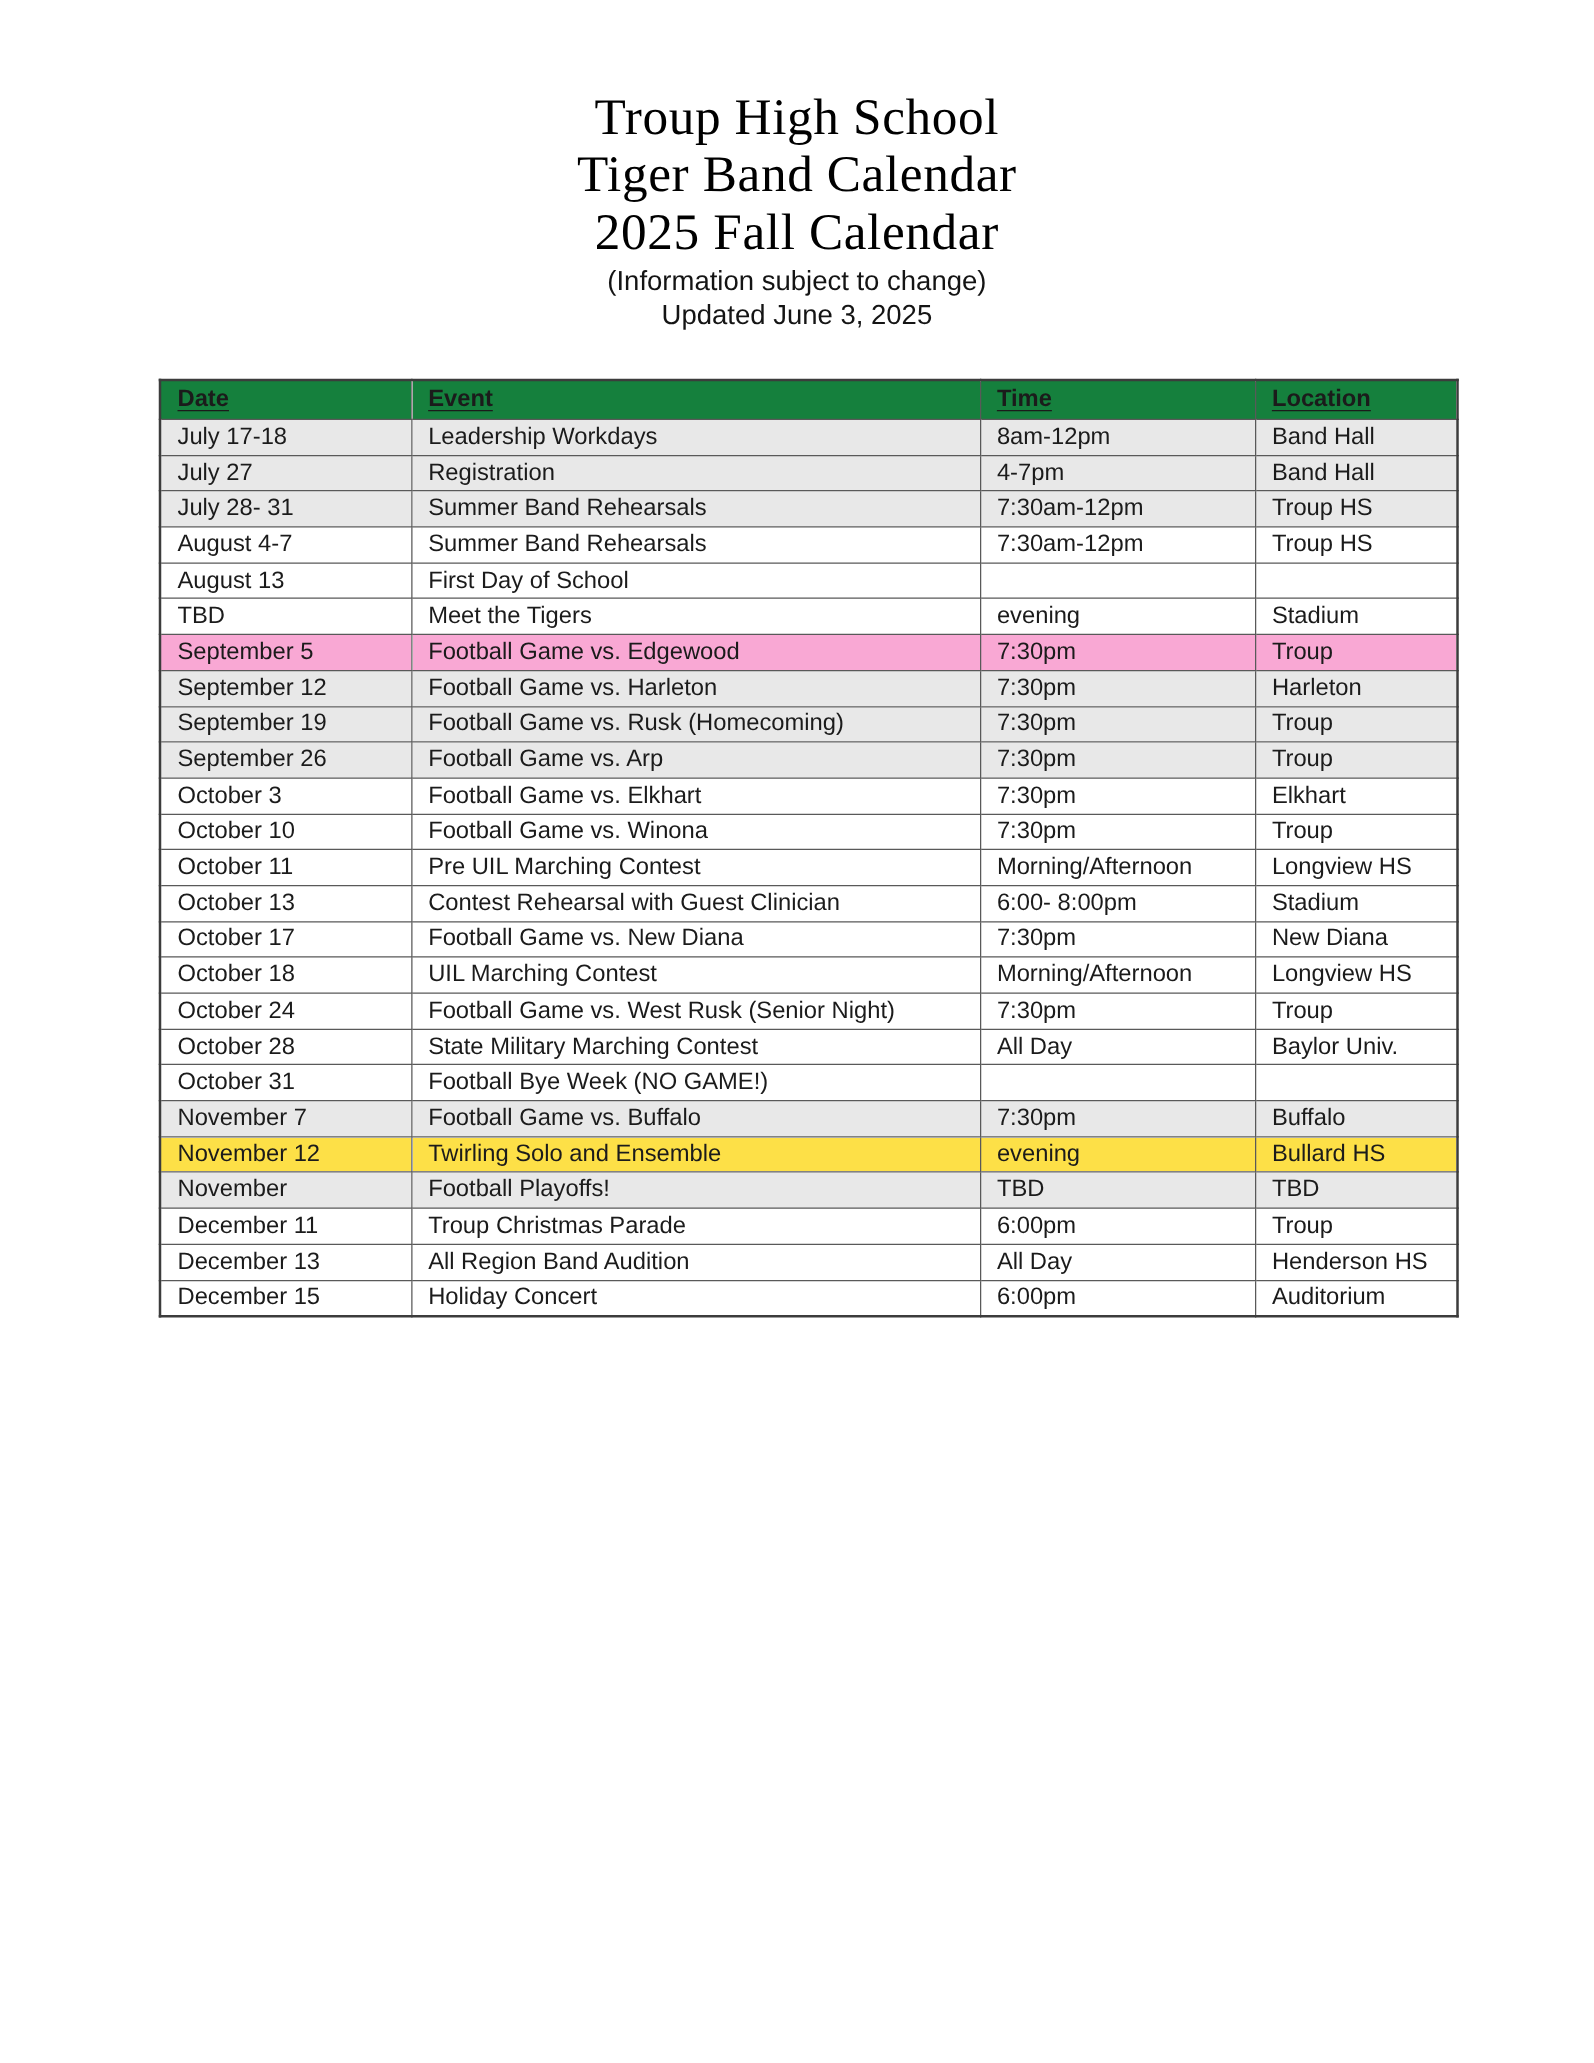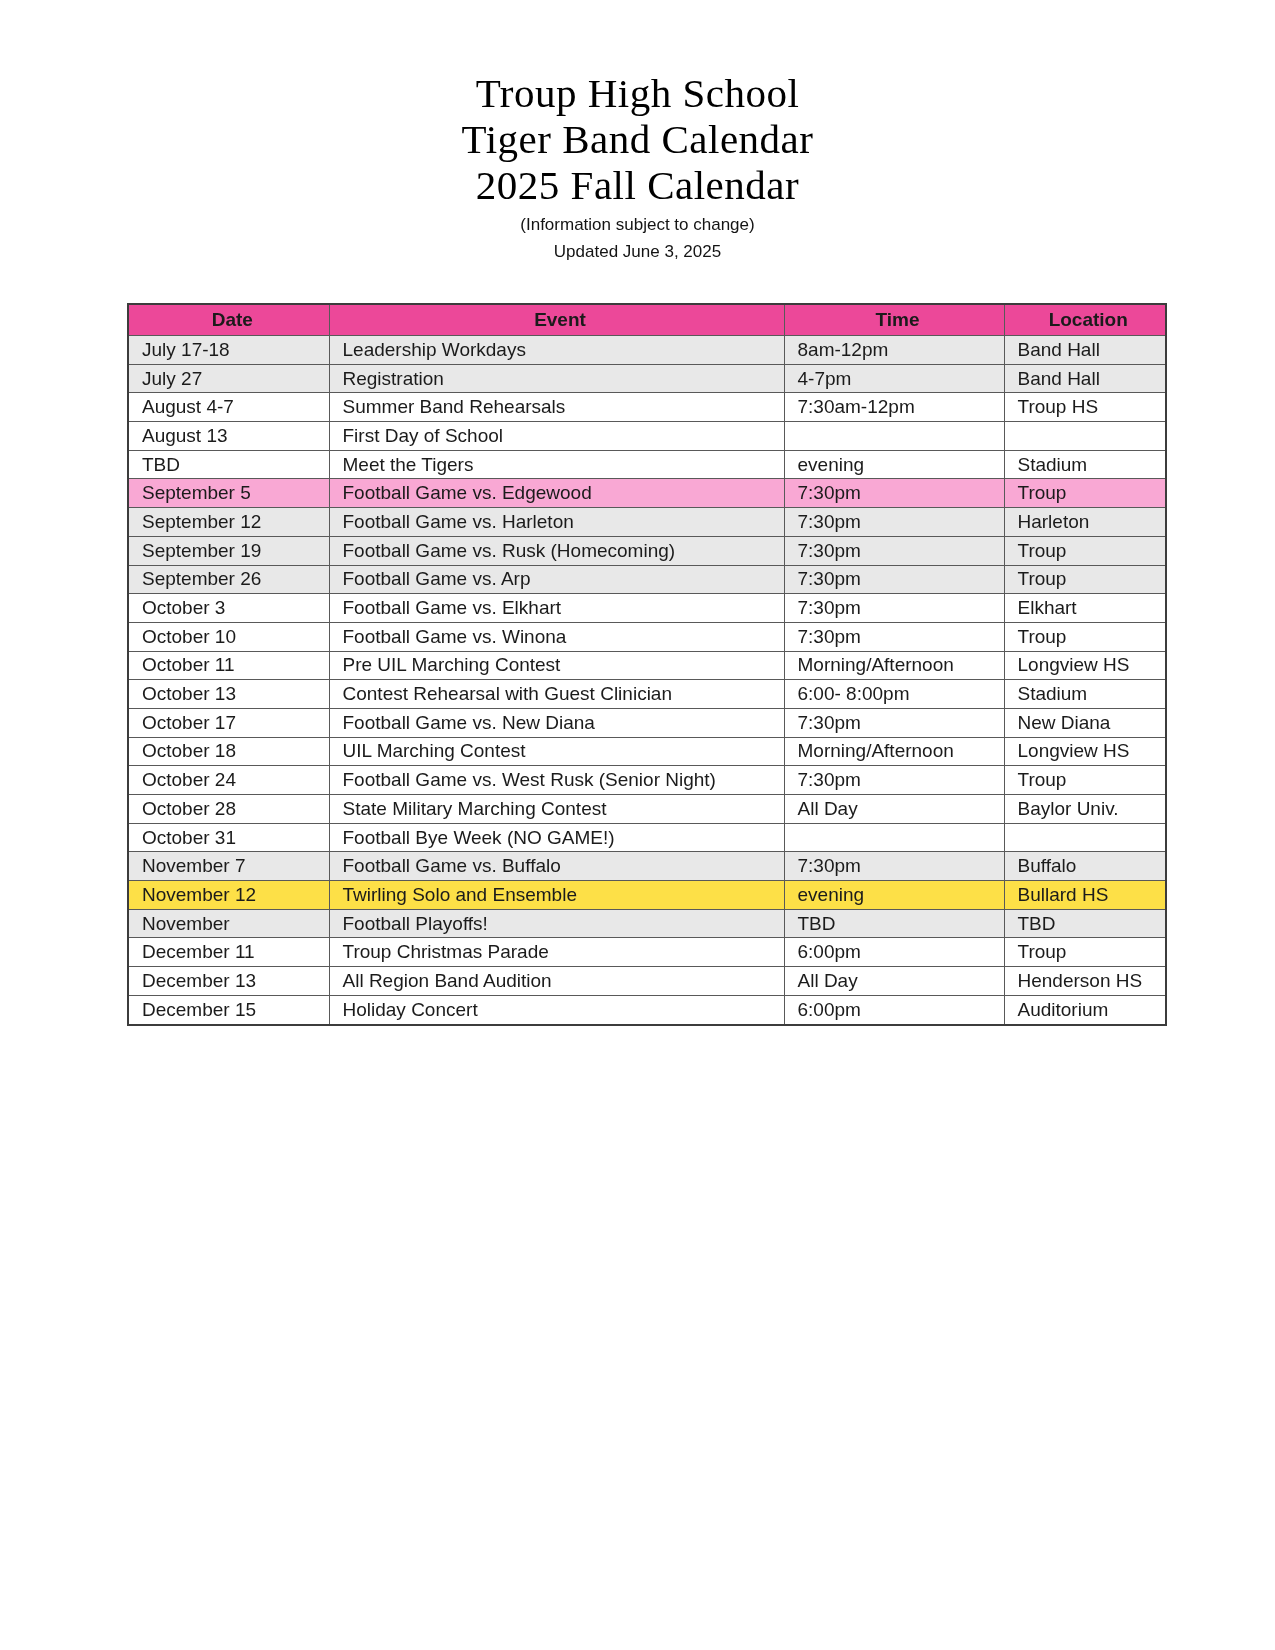--- a/index.html
+++ b/index.html
@@ -29,7 +29,7 @@
     width: 100%;
     text-align: center;
     font-family: "Liberation Sans", sans-serif;
-    font-size: 17px;
+    font-size: 22px;
     line-height: 27px;
     color: #141414;
   }

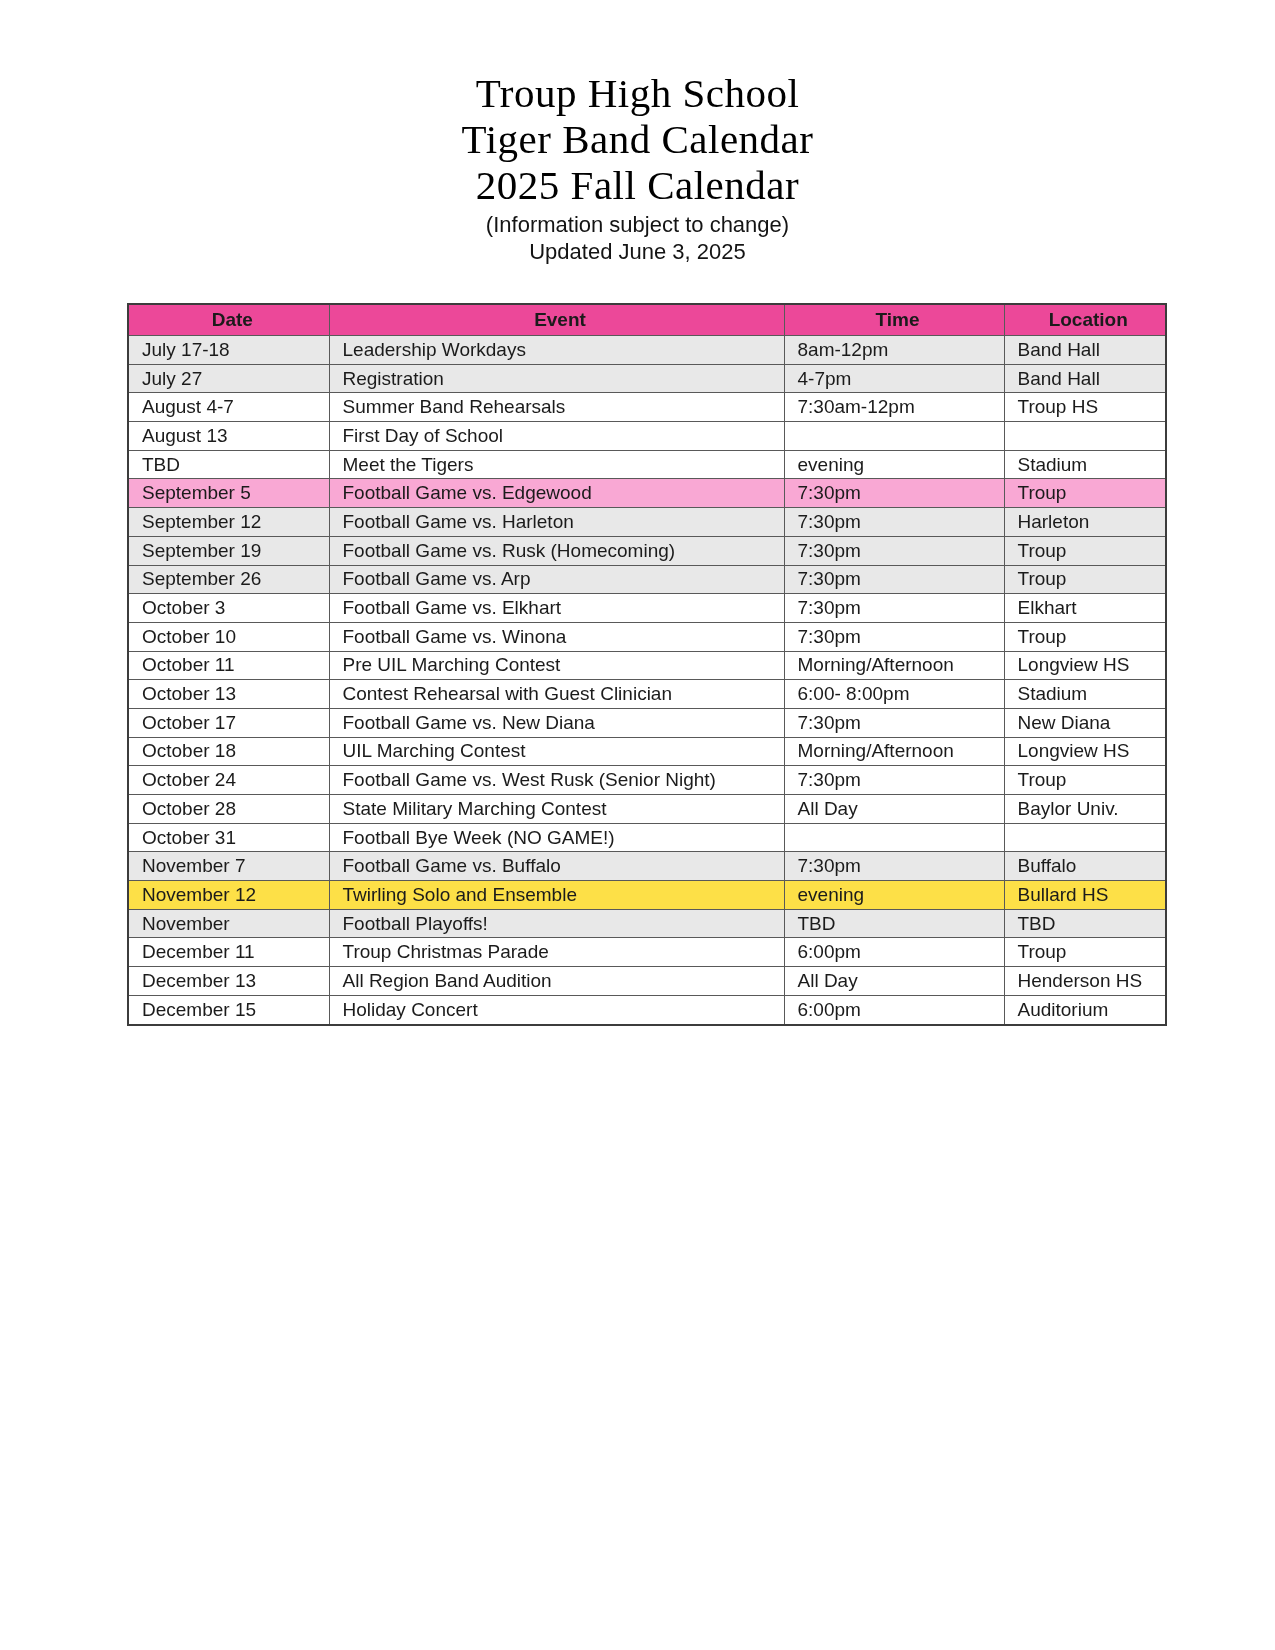--- a/index.html
+++ b/index.html
@@ -57,9 +57,9 @@
   table.calendar thead th {
     height: 30px;
     font-weight: bold;
+    text-decoration: underline;
     text-underline-offset: 3px;
-    background: #ec4899;
-    text-align: center;
+    background: #15803d;
   }
   table.calendar tbody td { height: 27.7px; }
 </style>

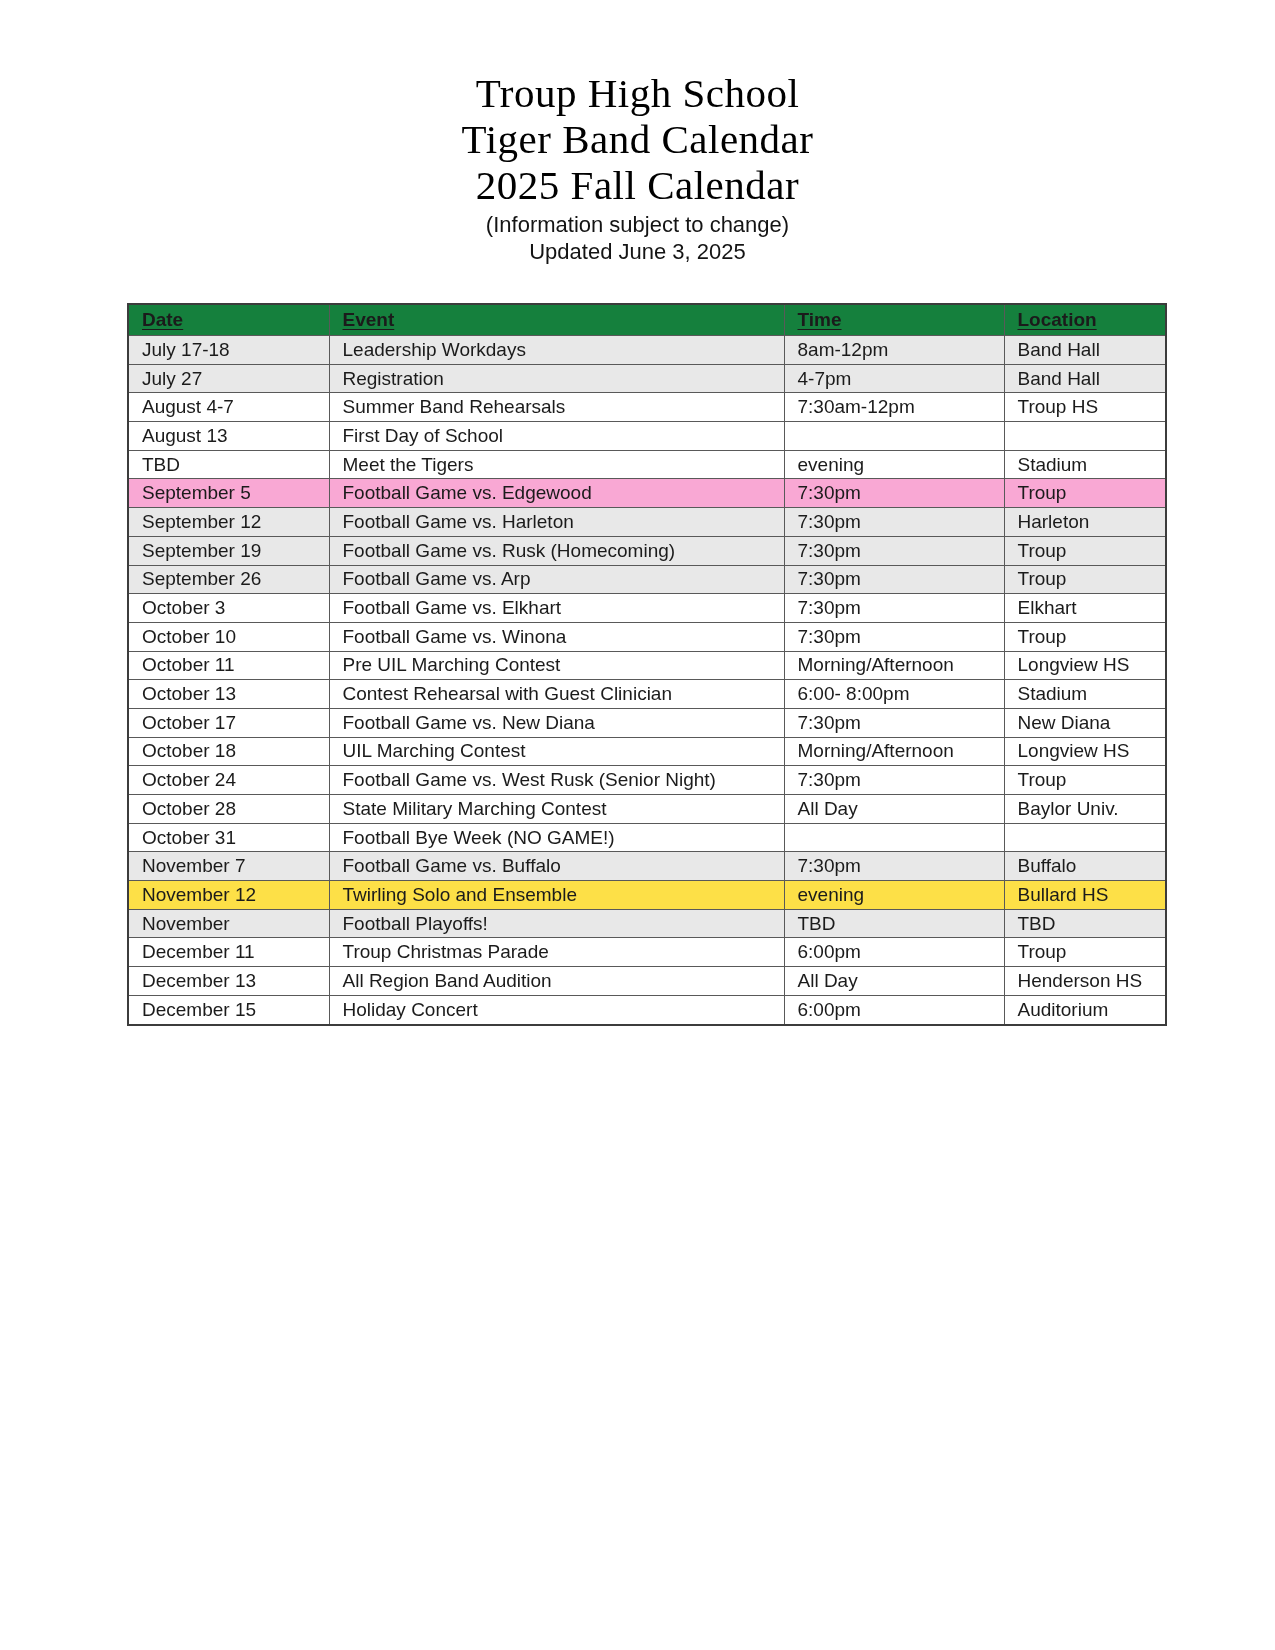--- a/index.html
+++ b/index.html
@@ -107,6 +107,12 @@
           <td>4-7pm</td>
           <td>Band Hall</td>
         </tr>
+      <tr style="background: rgb(232, 232, 232);">
+          <td>July 28- 31</td>
+          <td>Summer Band Rehearsals</td>
+          <td>7:30am-12pm</td>
+          <td>Troup HS</td>
+        </tr>
       <tr>
           <td>August 4-7</td>
           <td>Summer Band Rehearsals</td>

